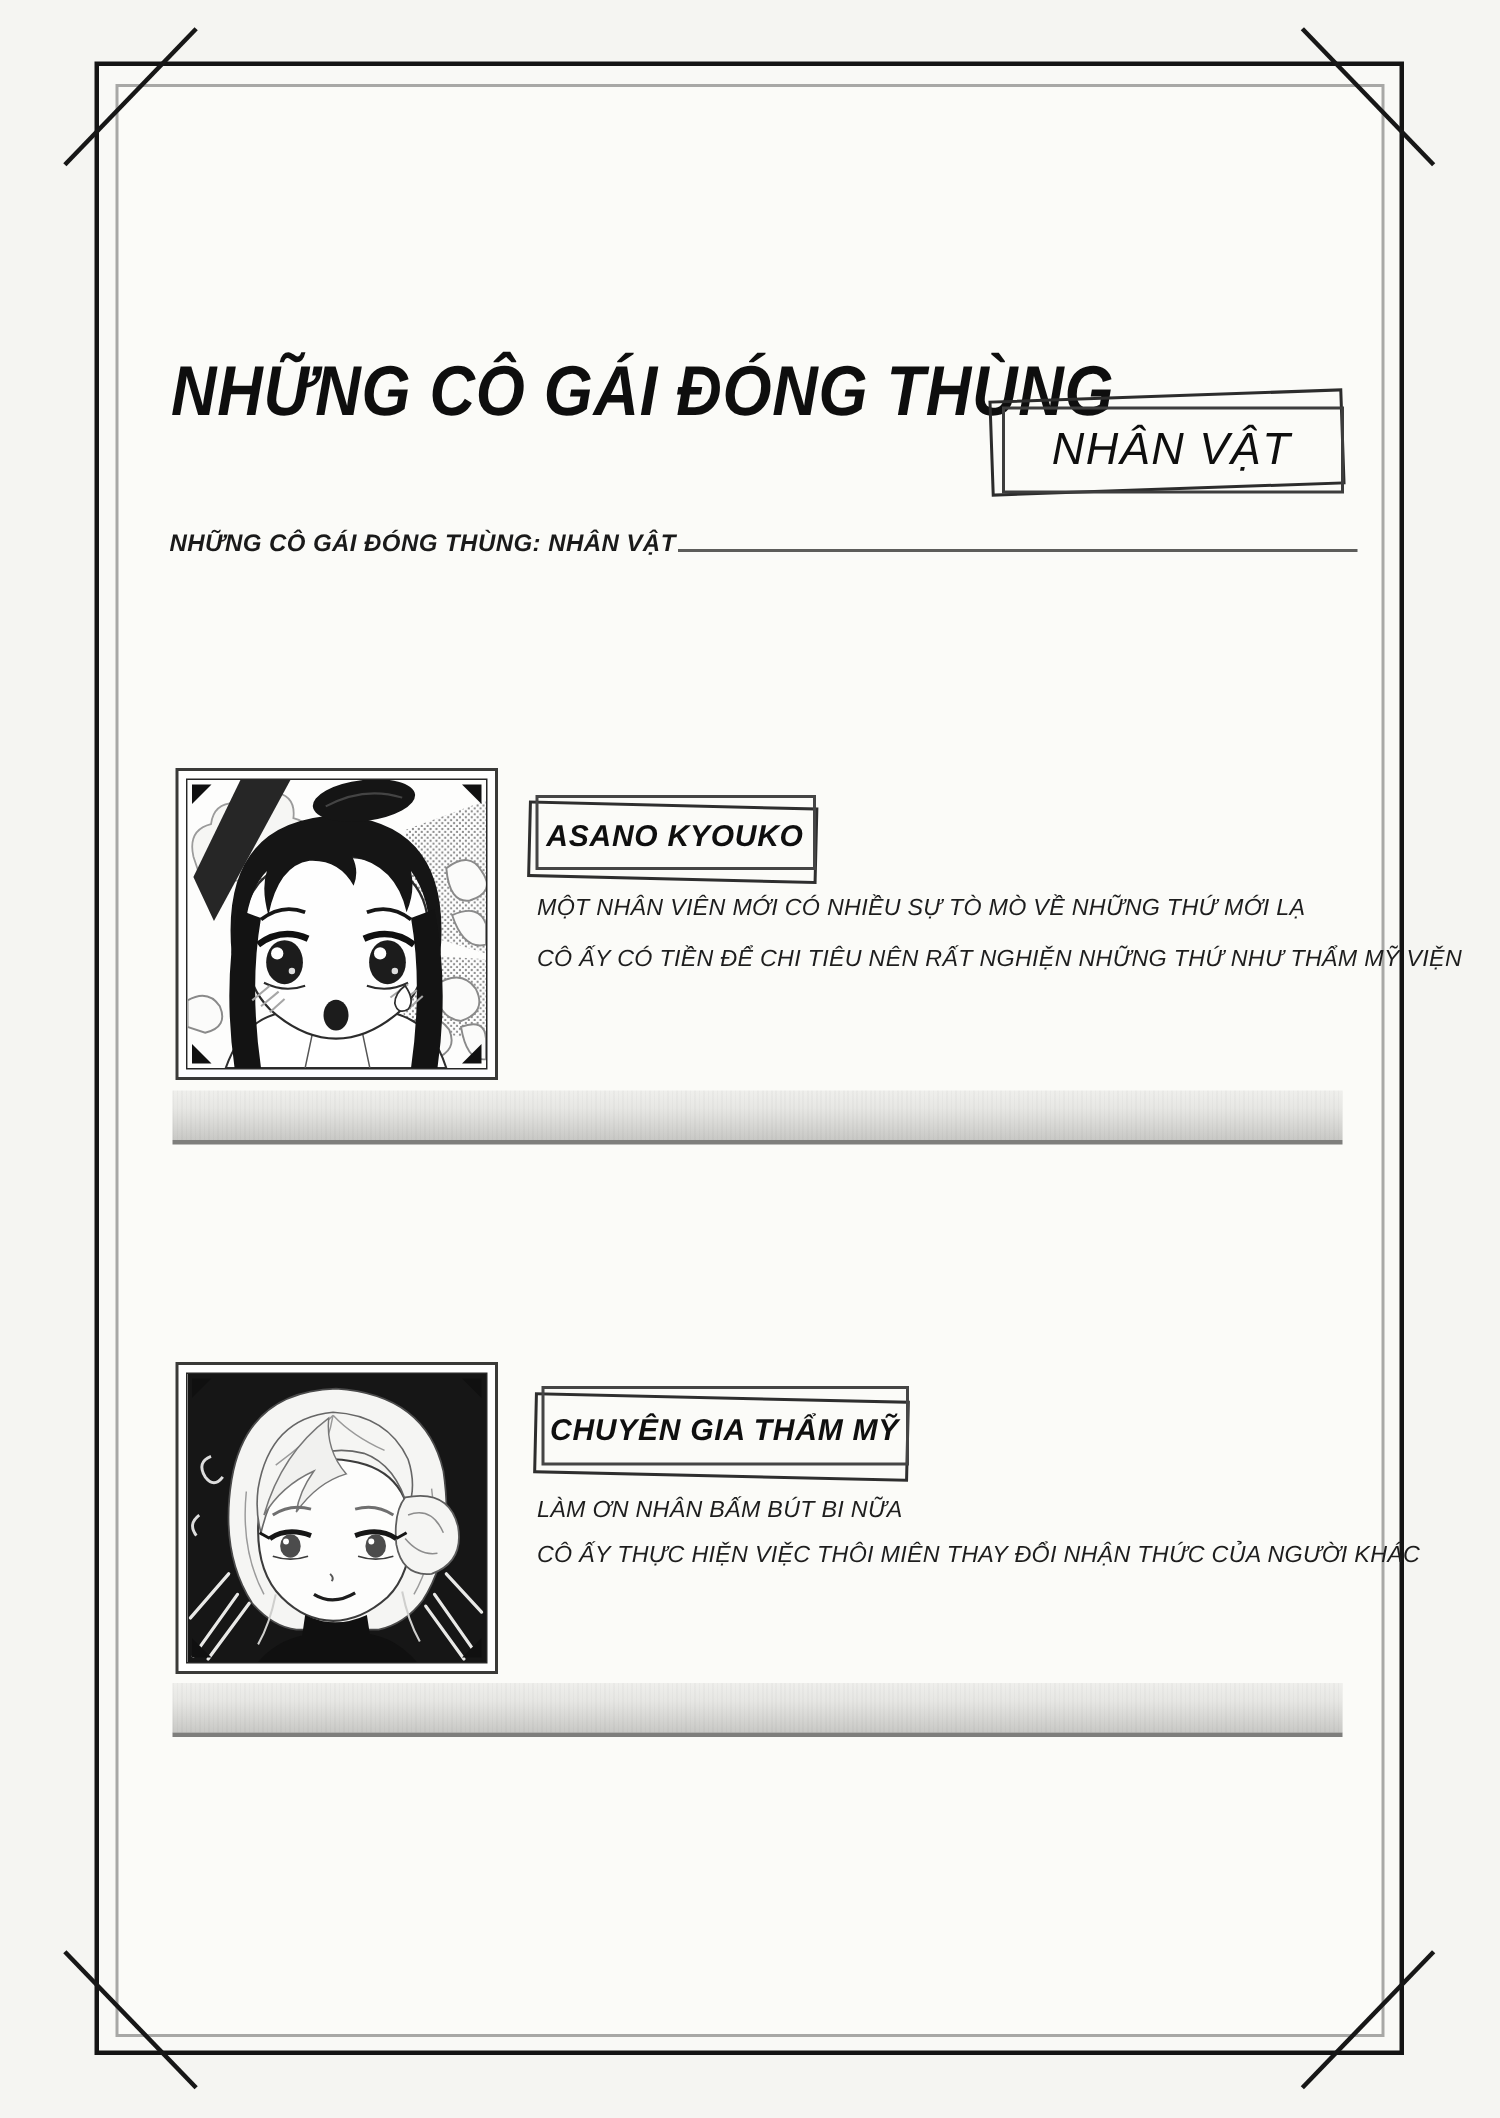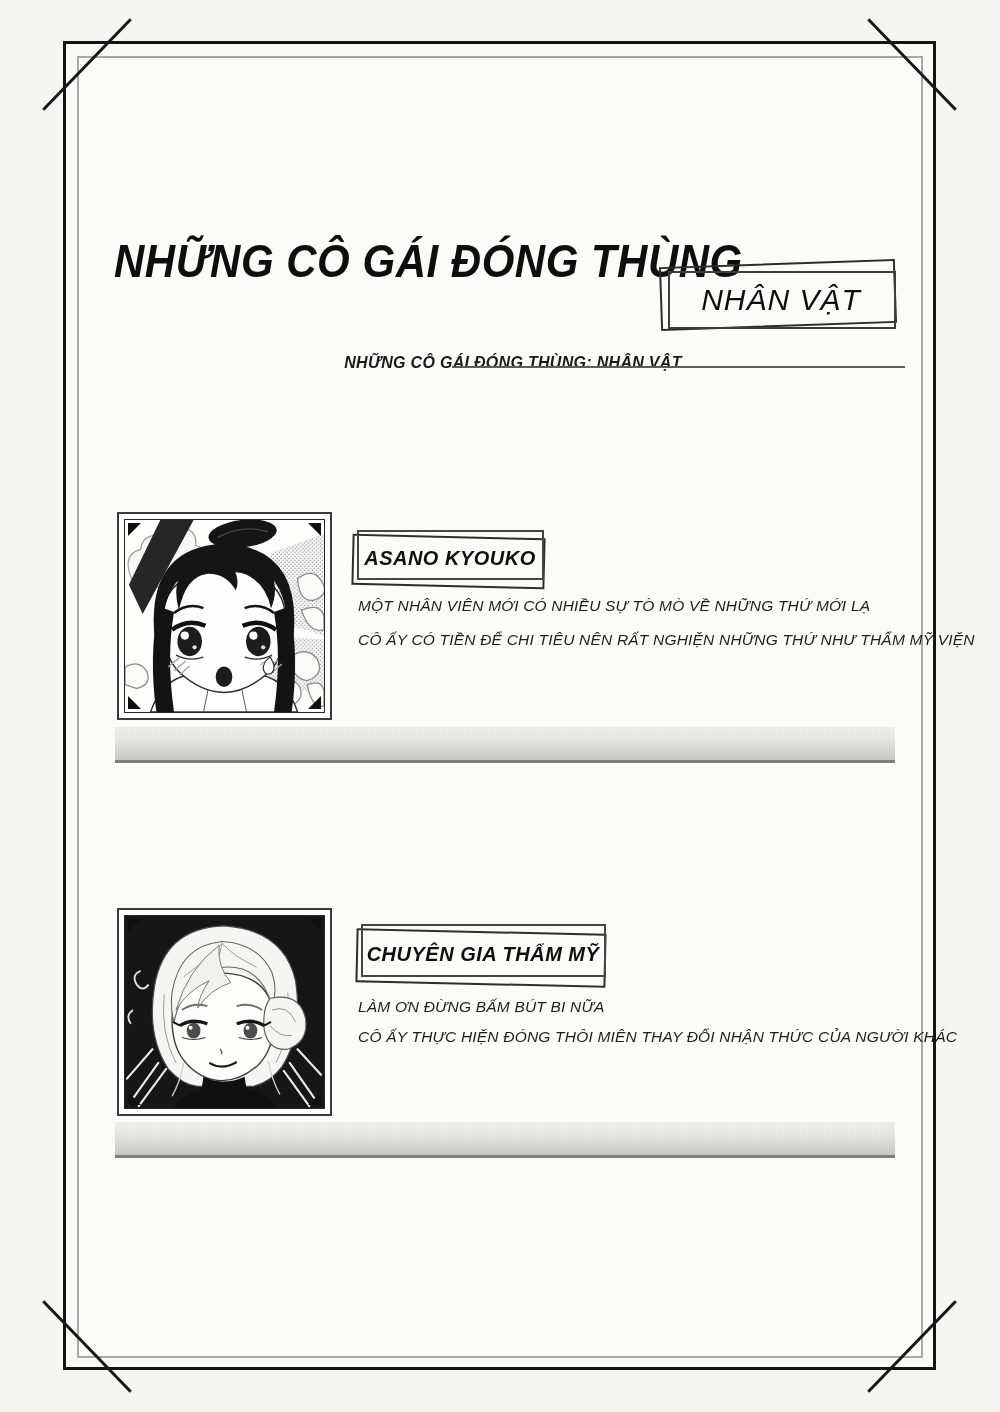--- a/index.html
+++ b/index.html
@@ -53,7 +53,7 @@
     font-size:30px; font-weight:normal; font-style:italic; color:#0e0e0e;
     letter-spacing:1px; padding-top:4px;
   }
-  .crumb-row { position:absolute; left:113px; top:354px; width:800px; height:26px;text-align:center; }
+  .crumb-row { position:absolute; left:113px; top:354px; width:800px; height:26px; }
   .crumb {
     font-size:16px; font-weight:bold; font-style:italic; color:#1a1a1a;
     letter-spacing:0.3px; white-space:nowrap;

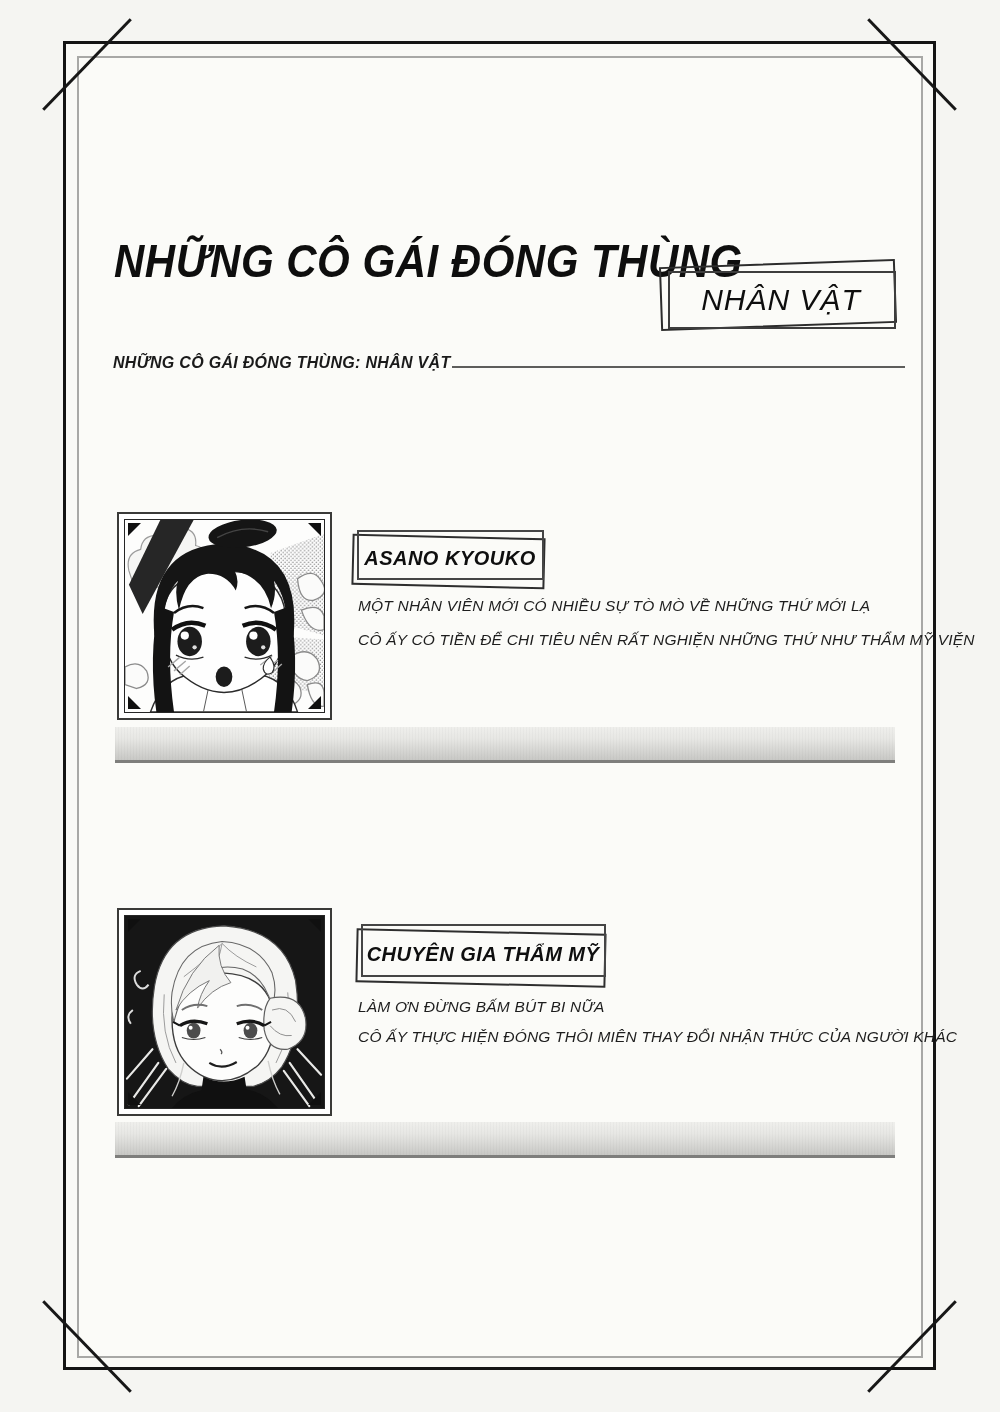--- a/index.html
+++ b/index.html
@@ -258,7 +258,7 @@
     <div class="rect-straight"></div>
     <div class="name-label">CHUYÊN GIA THẨM MỸ</div>
   </div>
-  <div class="desc c2-l1">LÀM ƠN ĐỪNG BẤM BÚT BI NỮA</div>
+  <div class="desc c2-l1">LÀM ƠN NHÂN BẤM BÚT BI NỮA</div>
   <div class="desc c2-l2">CÔ ẤY THỰC HIỆN ĐÓNG THÔI MIÊN THAY ĐỔI NHẬN THỨC CỦA NGƯỜI KHÁC</div>
   <div class="divider-bar bar-2"></div>
 

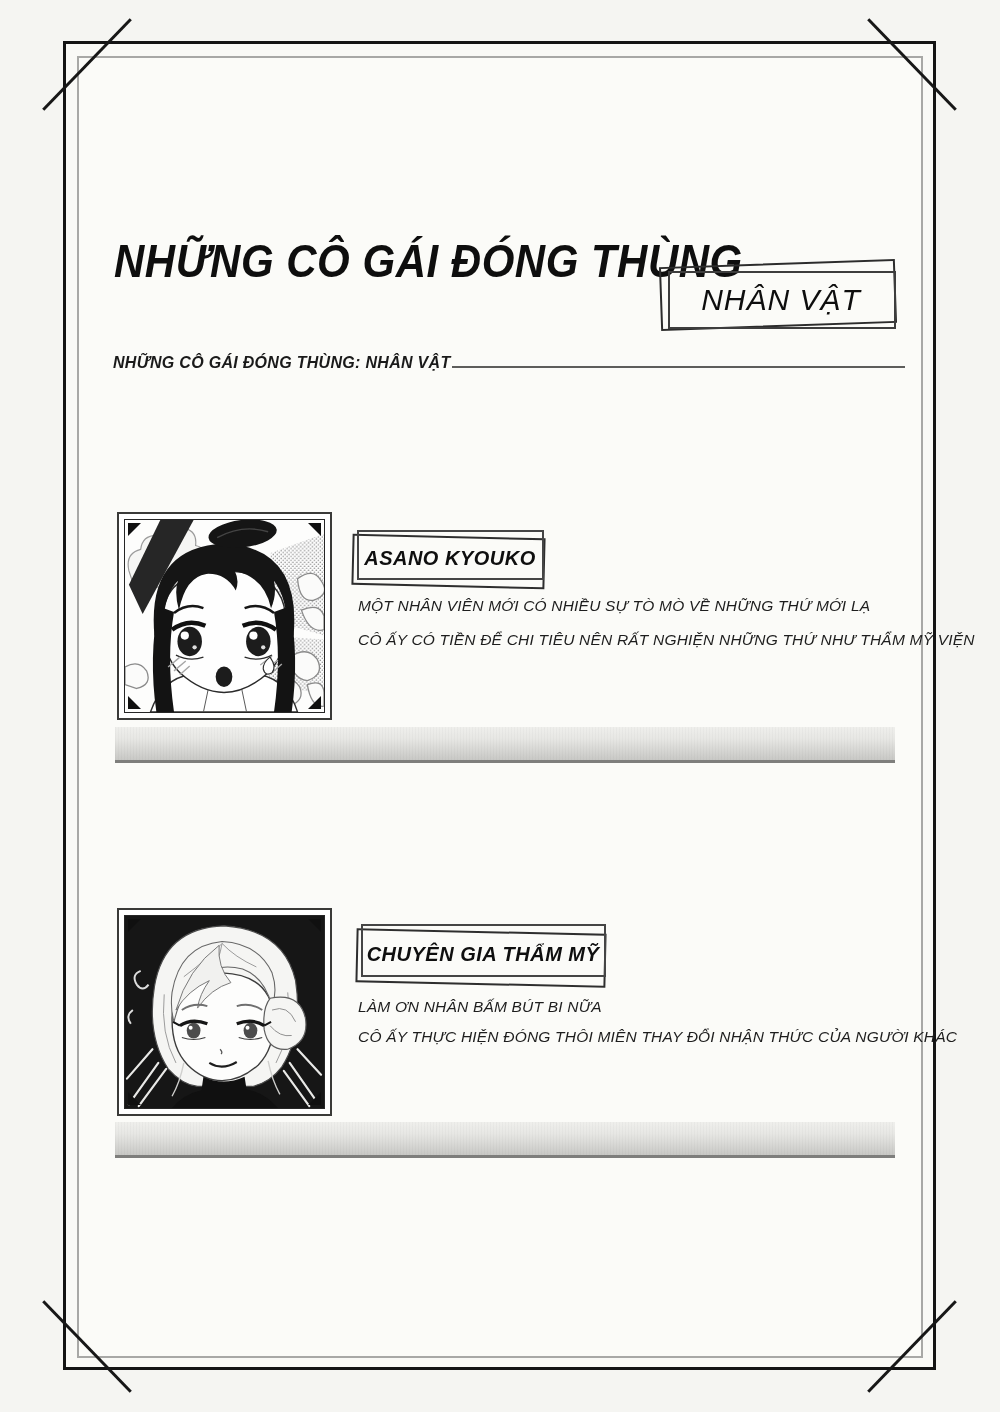--- a/index.html
+++ b/index.html
@@ -259,7 +259,7 @@
     <div class="name-label">CHUYÊN GIA THẨM MỸ</div>
   </div>
   <div class="desc c2-l1">LÀM ƠN NHÂN BẤM BÚT BI NỮA</div>
-  <div class="desc c2-l2">CÔ ẤY THỰC HIỆN ĐÓNG THÔI MIÊN THAY ĐỔI NHẬN THỨC CỦA NGƯỜI KHÁC</div>
+  <div class="desc c2-l2">CÔ ẤY THỰC HIỆN VIỆC THÔI MIÊN THAY ĐỔI NHẬN THỨC CỦA NGƯỜI KHÁC</div>
   <div class="divider-bar bar-2"></div>
 
 </div>

